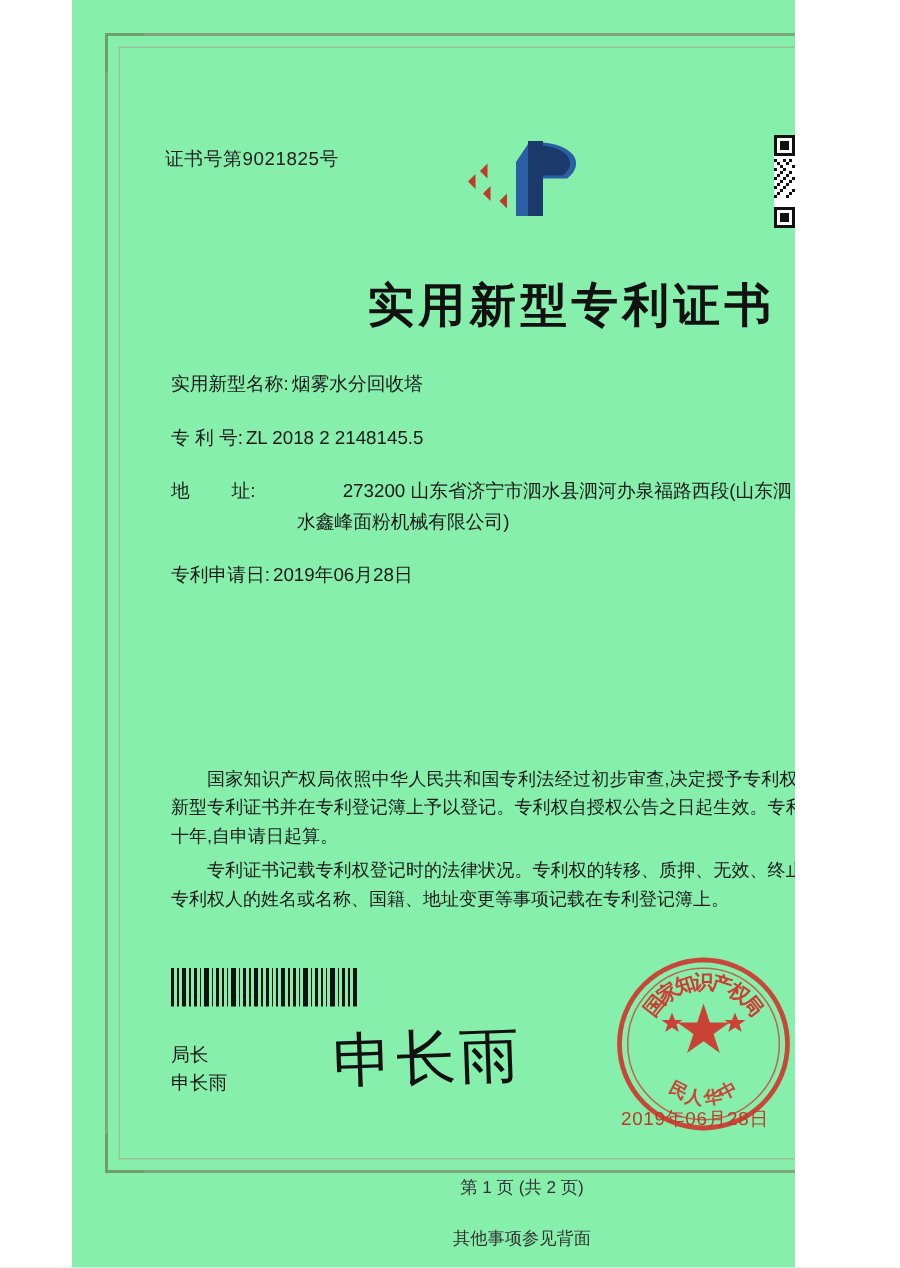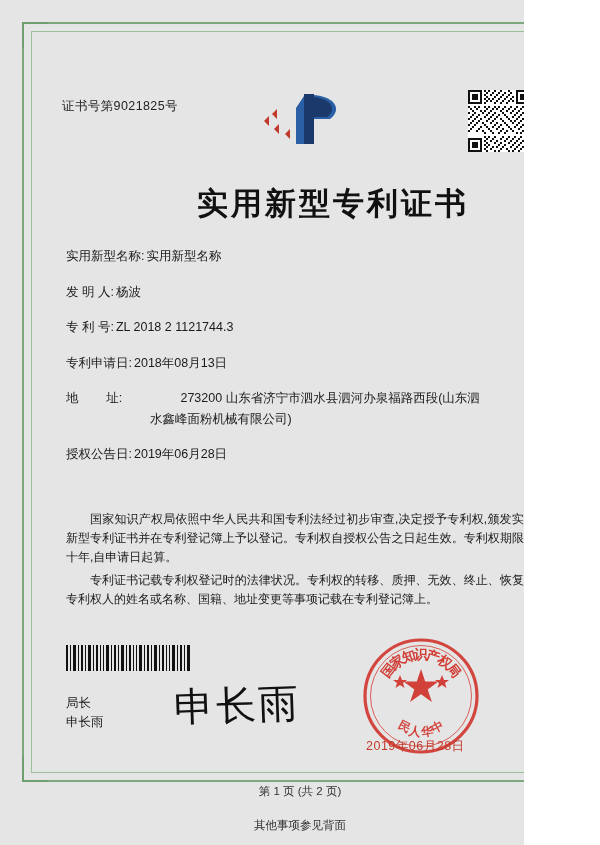--- a/index.html
+++ b/index.html
@@ -12,10 +12,11 @@
   }
   .page {
     position: relative;
-    width: 524px;
+    width: 482px;
     height: 845px;
-    background: #e5e5e5;
+    background: #86efac;
     overflow: hidden;
+    margin-left: 48px;
   }
   
   .border-outer {

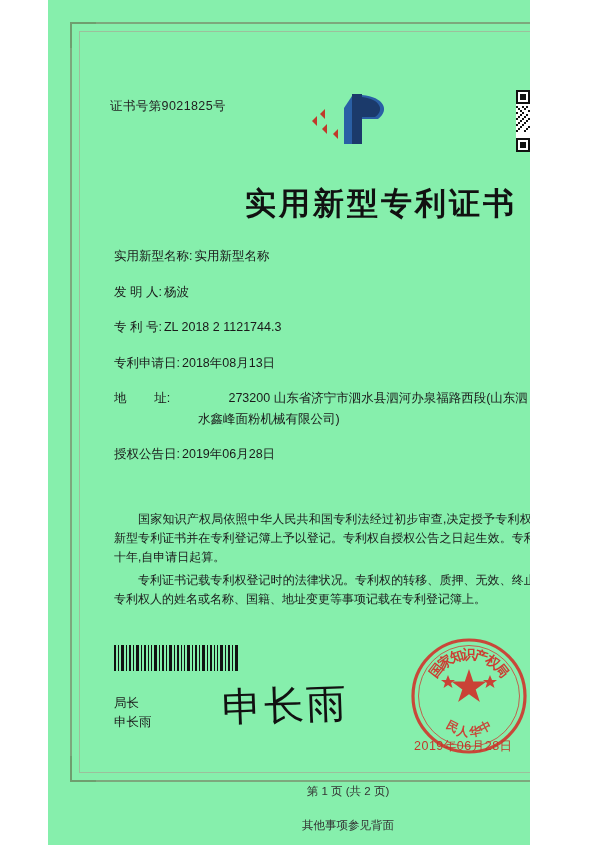--- a/index.html
+++ b/index.html
@@ -499,7 +499,7 @@
   <div class="fields">
     <div class="row">
       <span class="lbl">实用新型名称:</span>
-      <span class="val">实用新型名称</span>
+      <span class="val">烟雾水分回收塔</span>
     </div>
     <div class="row">
       <span class="lbl">发 明 人:</span>

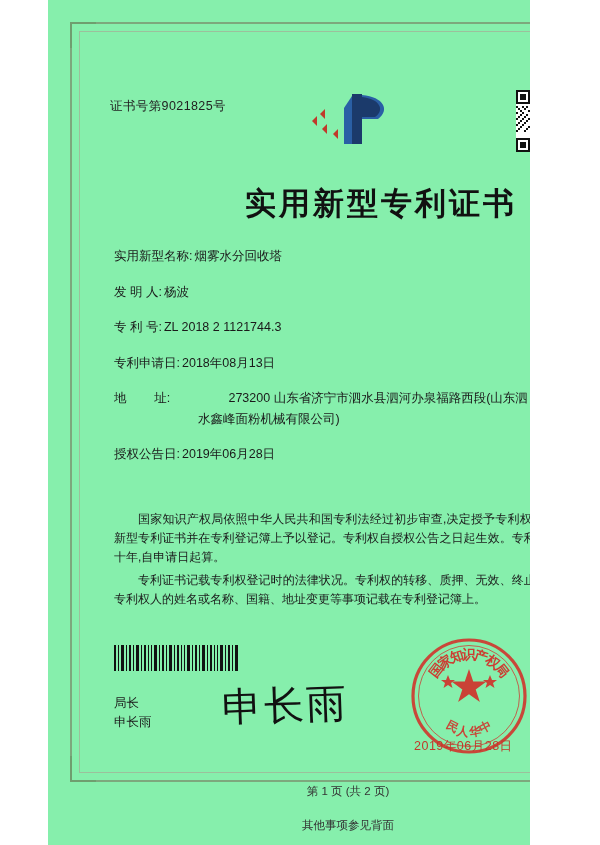--- a/index.html
+++ b/index.html
@@ -502,10 +502,6 @@
       <span class="val">烟雾水分回收塔</span>
     </div>
     <div class="row">
-      <span class="lbl">发 明 人:</span>
-      <span class="val">杨波</span>
-    </div>
-    <div class="row">
       <span class="lbl">专 利 号:</span>
       <span class="val">ZL 2018 2 1121744.3</span>
     </div>

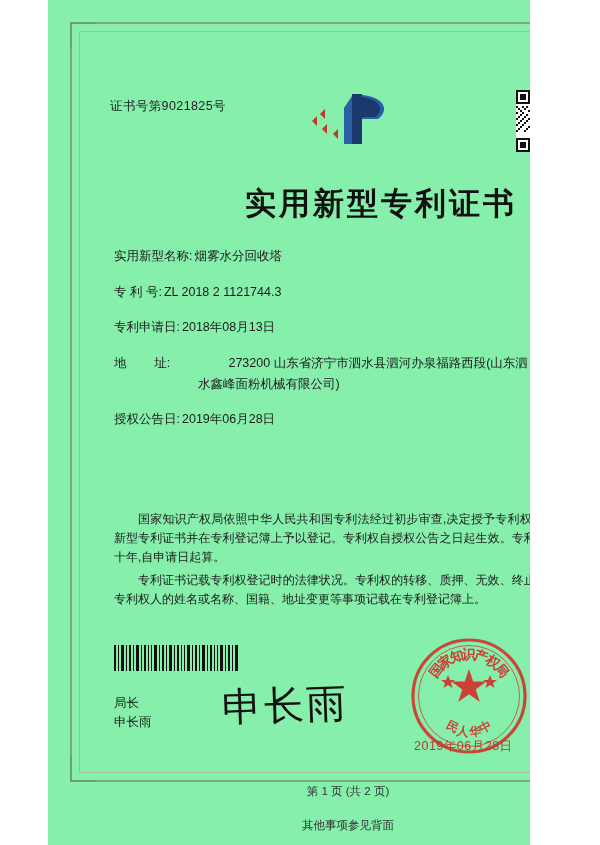--- a/index.html
+++ b/index.html
@@ -503,7 +503,7 @@
     </div>
     <div class="row">
       <span class="lbl">专 利 号:</span>
-      <span class="val">ZL 2018 2 1121744.3</span>
+      <span class="val">ZL 2018 2 2148145.5</span>
     </div>
     <div class="row">
       <span class="lbl">专利申请日:</span>

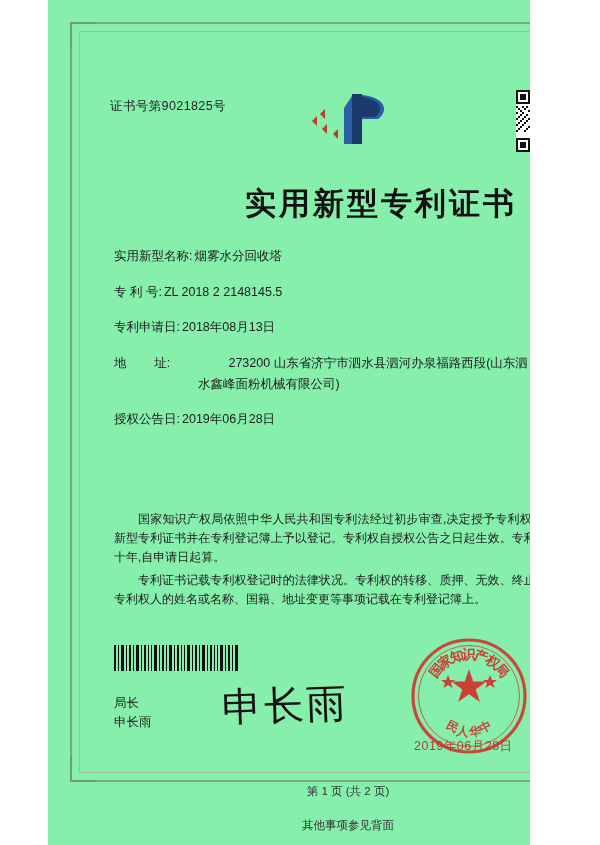--- a/index.html
+++ b/index.html
@@ -505,10 +505,6 @@
       <span class="lbl">专 利 号:</span>
       <span class="val">ZL 2018 2 2148145.5</span>
     </div>
-    <div class="row">
-      <span class="lbl">专利申请日:</span>
-      <span class="val">2018年08月13日</span>
-    </div>
     <div class="row addr">
       <span class="lbl">地        址:</span>
       <span class="val">273200  山东省济宁市泗水县泗河办泉福路西段(山东泗</span>

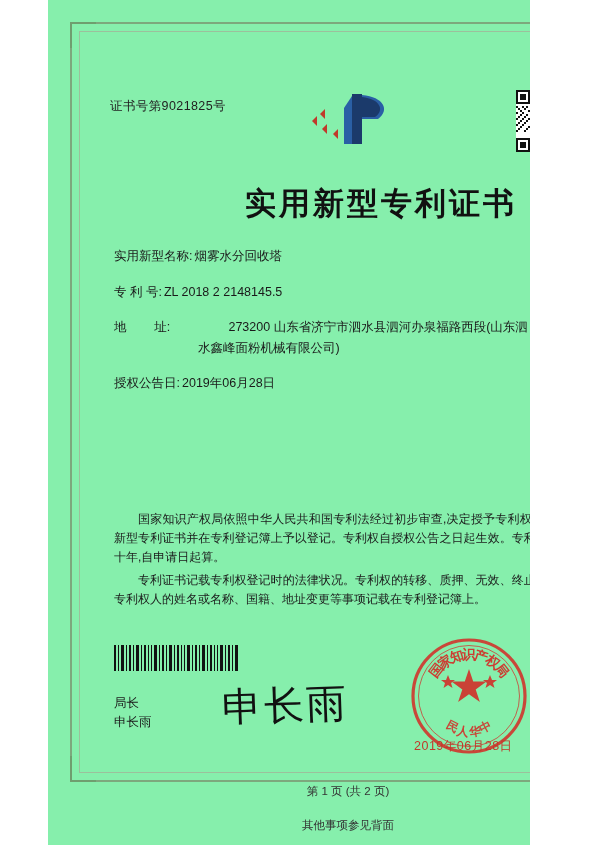--- a/index.html
+++ b/index.html
@@ -512,7 +512,7 @@
     <div class="addr-cont">水鑫峰面粉机械有限公司)</div>
     <div class="row two">
       <span class="left">
-        <span class="lbl">授权公告日:</span>
+        <span class="lbl">专利申请日:</span>
         <span class="val">2019年06月28日</span>
       </span>
     </div>

